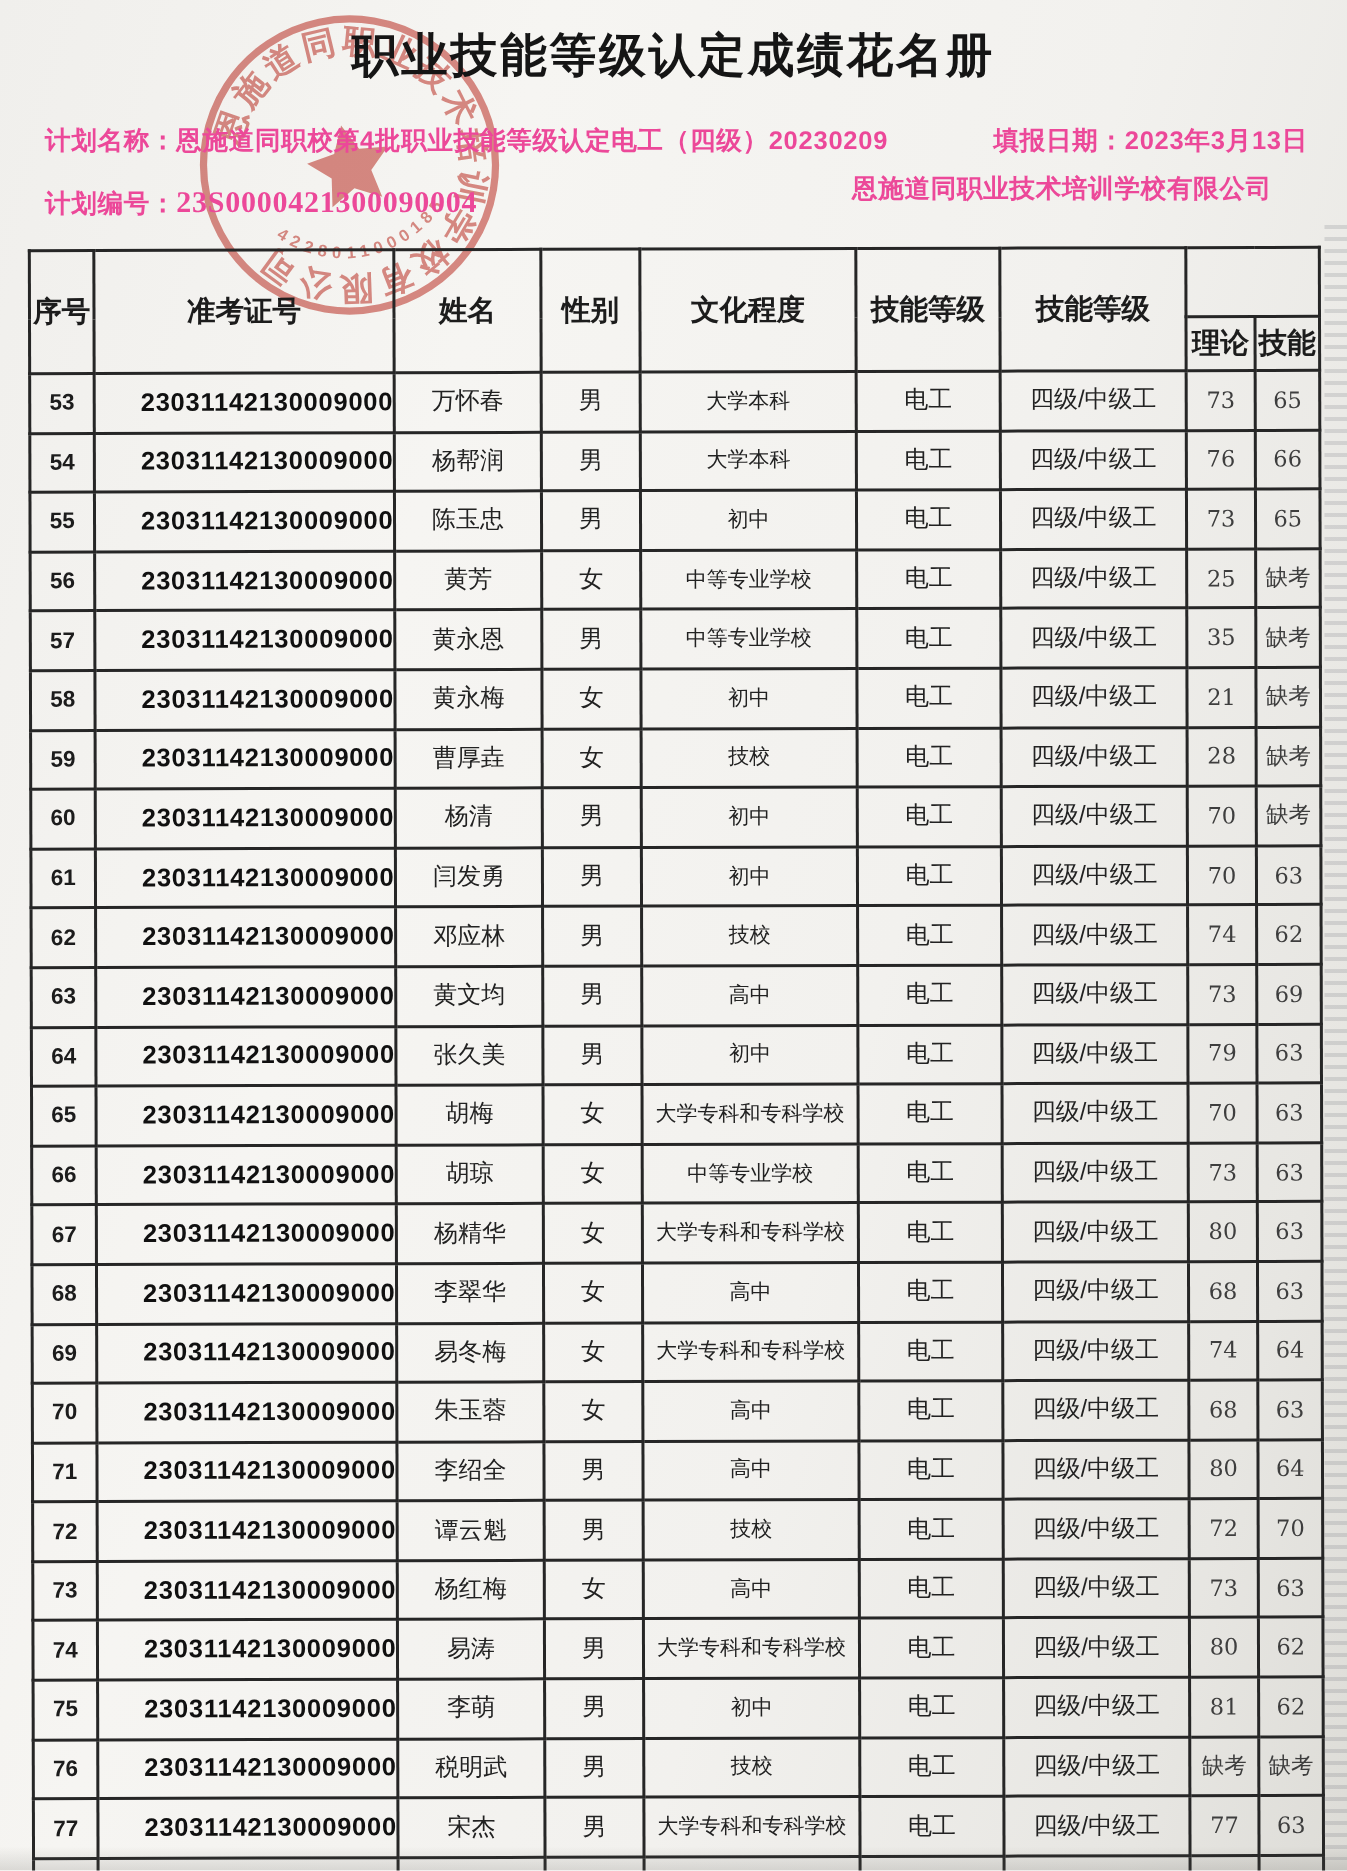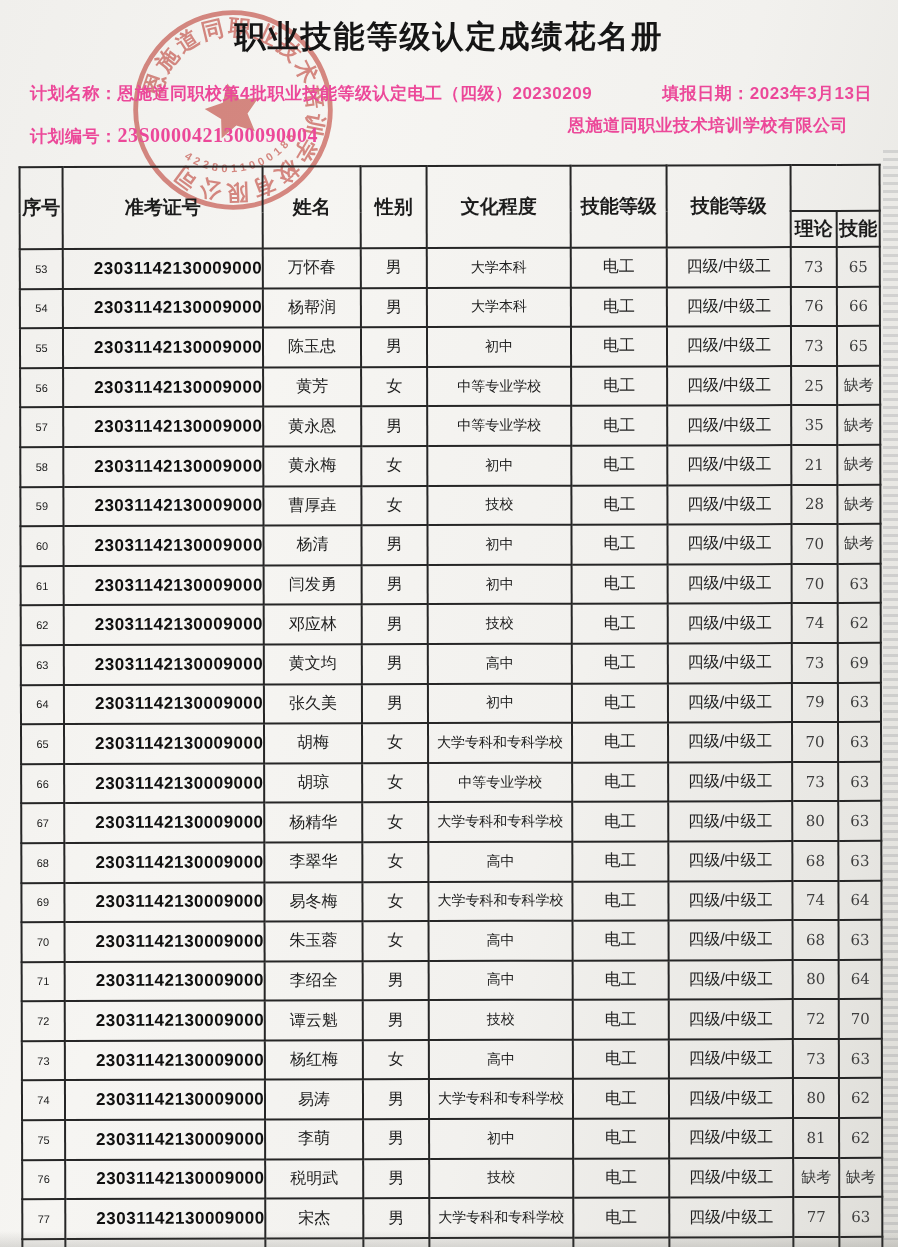--- a/index.html
+++ b/index.html
@@ -42,7 +42,7 @@
   .roster thead th{font-weight:600;font-size:19px;}
   .roster tbody td{height:37.6px;}
   td.c-ticket{text-align:left;padding-left:30px;font-weight:700;font-size:17px;letter-spacing:.5px;color:#101010;}
-  td.c-seq{font-weight:400;font-size:11px;}
+  td.c-seq{font-weight:700;font-size:15px;}
   td.c-name,td.c-gender,td.c-edu,td.c-occ,td.c-level{font-weight:500;color:#222;}
   td.c-edu{font-size:14px;margin-left:23px;}
   td.c-theory,td.c-skill{

